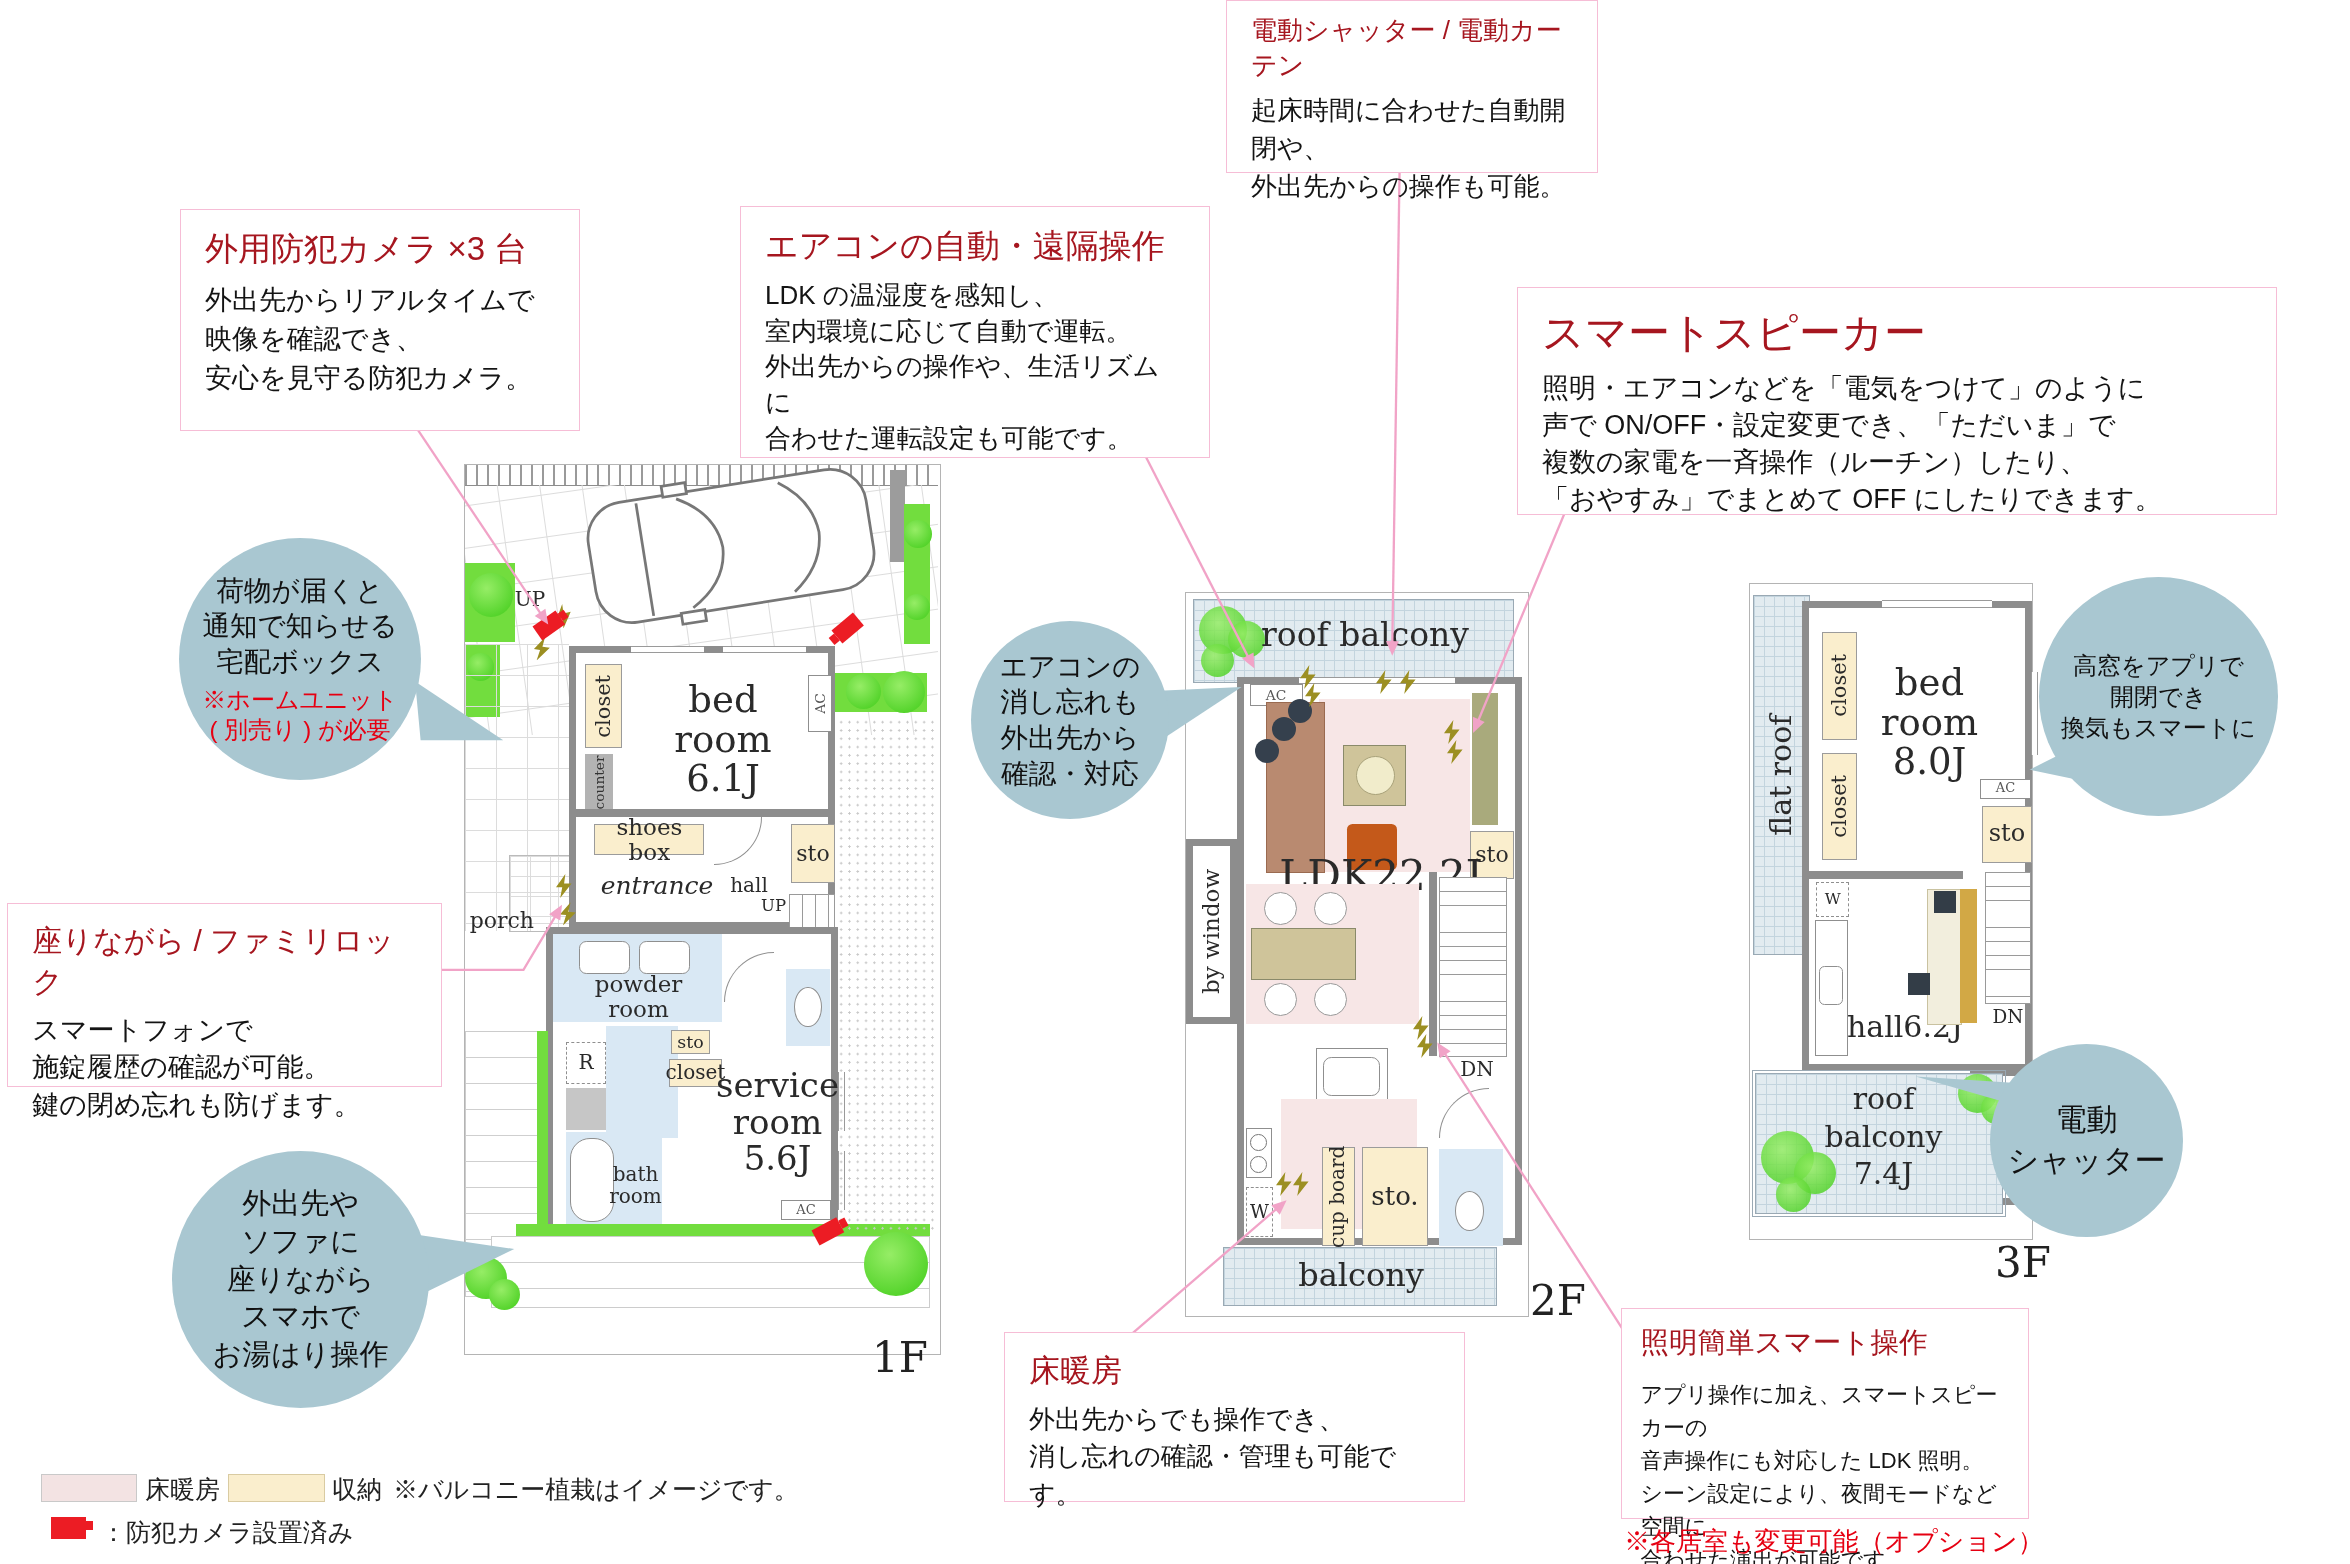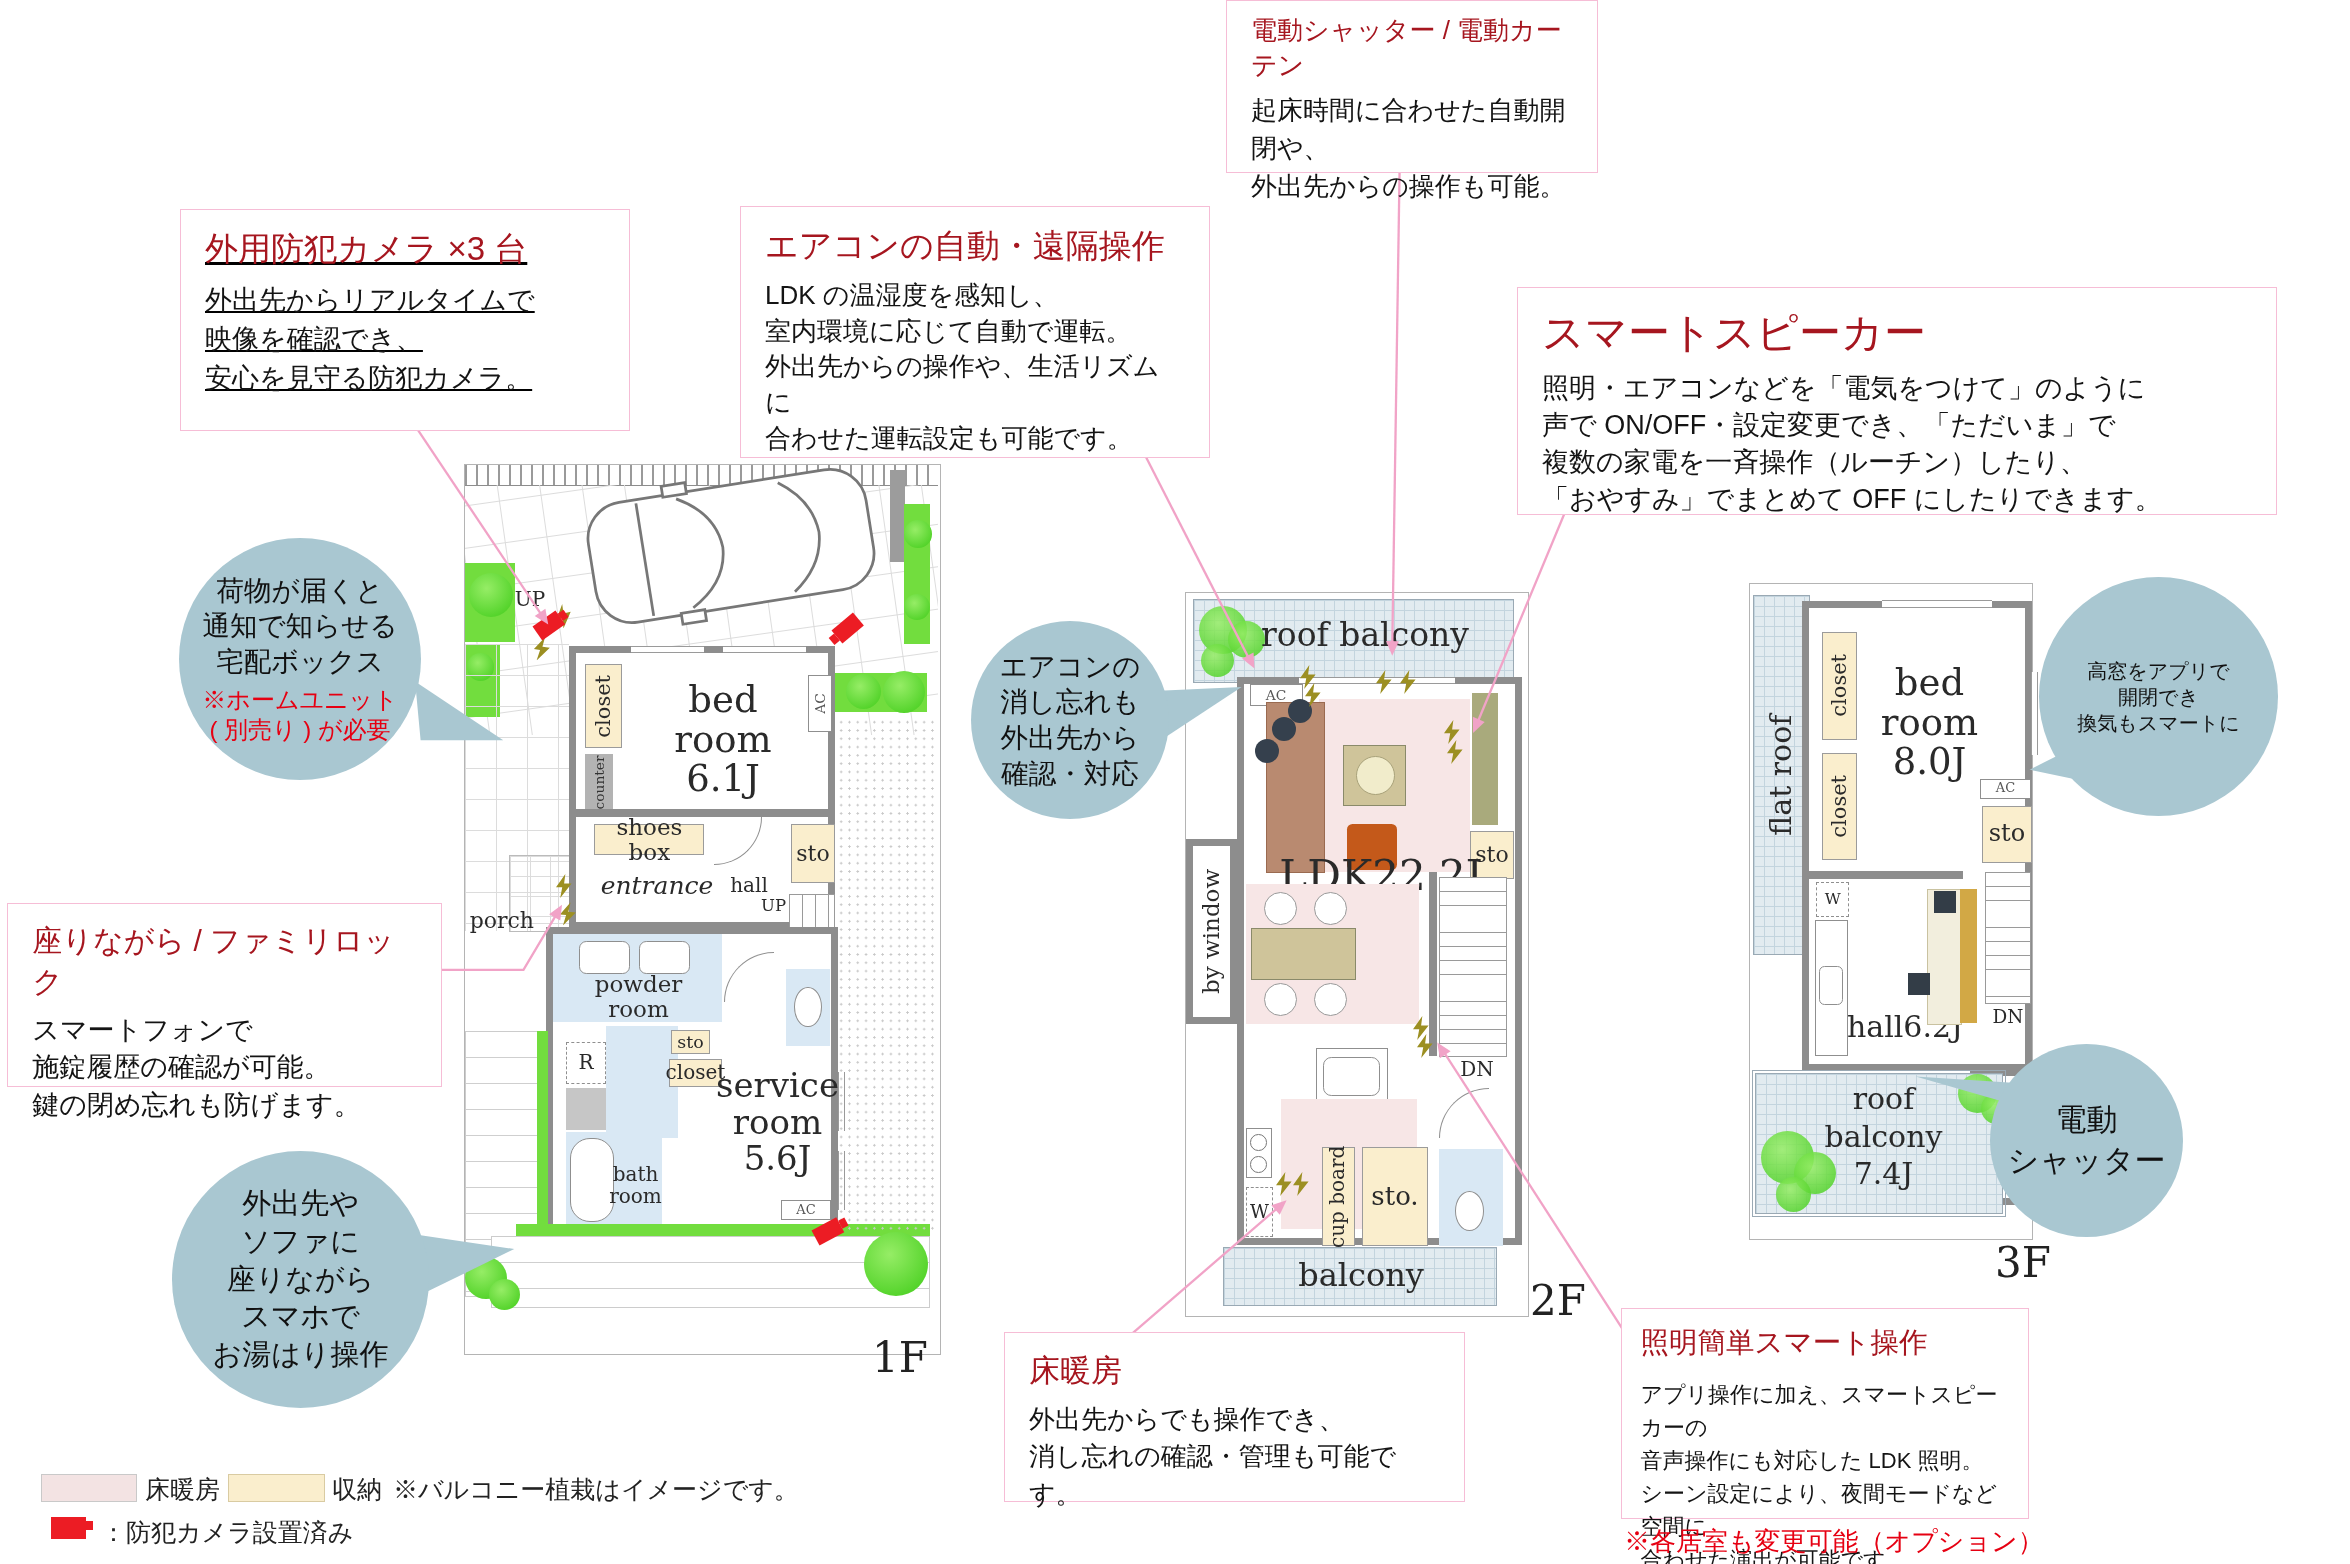--- a/index.html
+++ b/index.html
@@ -335,7 +335,7 @@
 外出先からの操作も可能。</div>
   </div>
 
-  <div class="callout" style="left:180px;top:209px;width:450px;height:222px;text-decoration:underline;">
+  <div class="callout" style="left:180px;top:209px;width:400px;height:222px;">
     <div class="ct" style="font-size:33px;">外用防犯カメラ ×3 台</div>
     <div class="cb" style="font-size:27px;">外出先からリアルタイムで
 映像を確認でき、

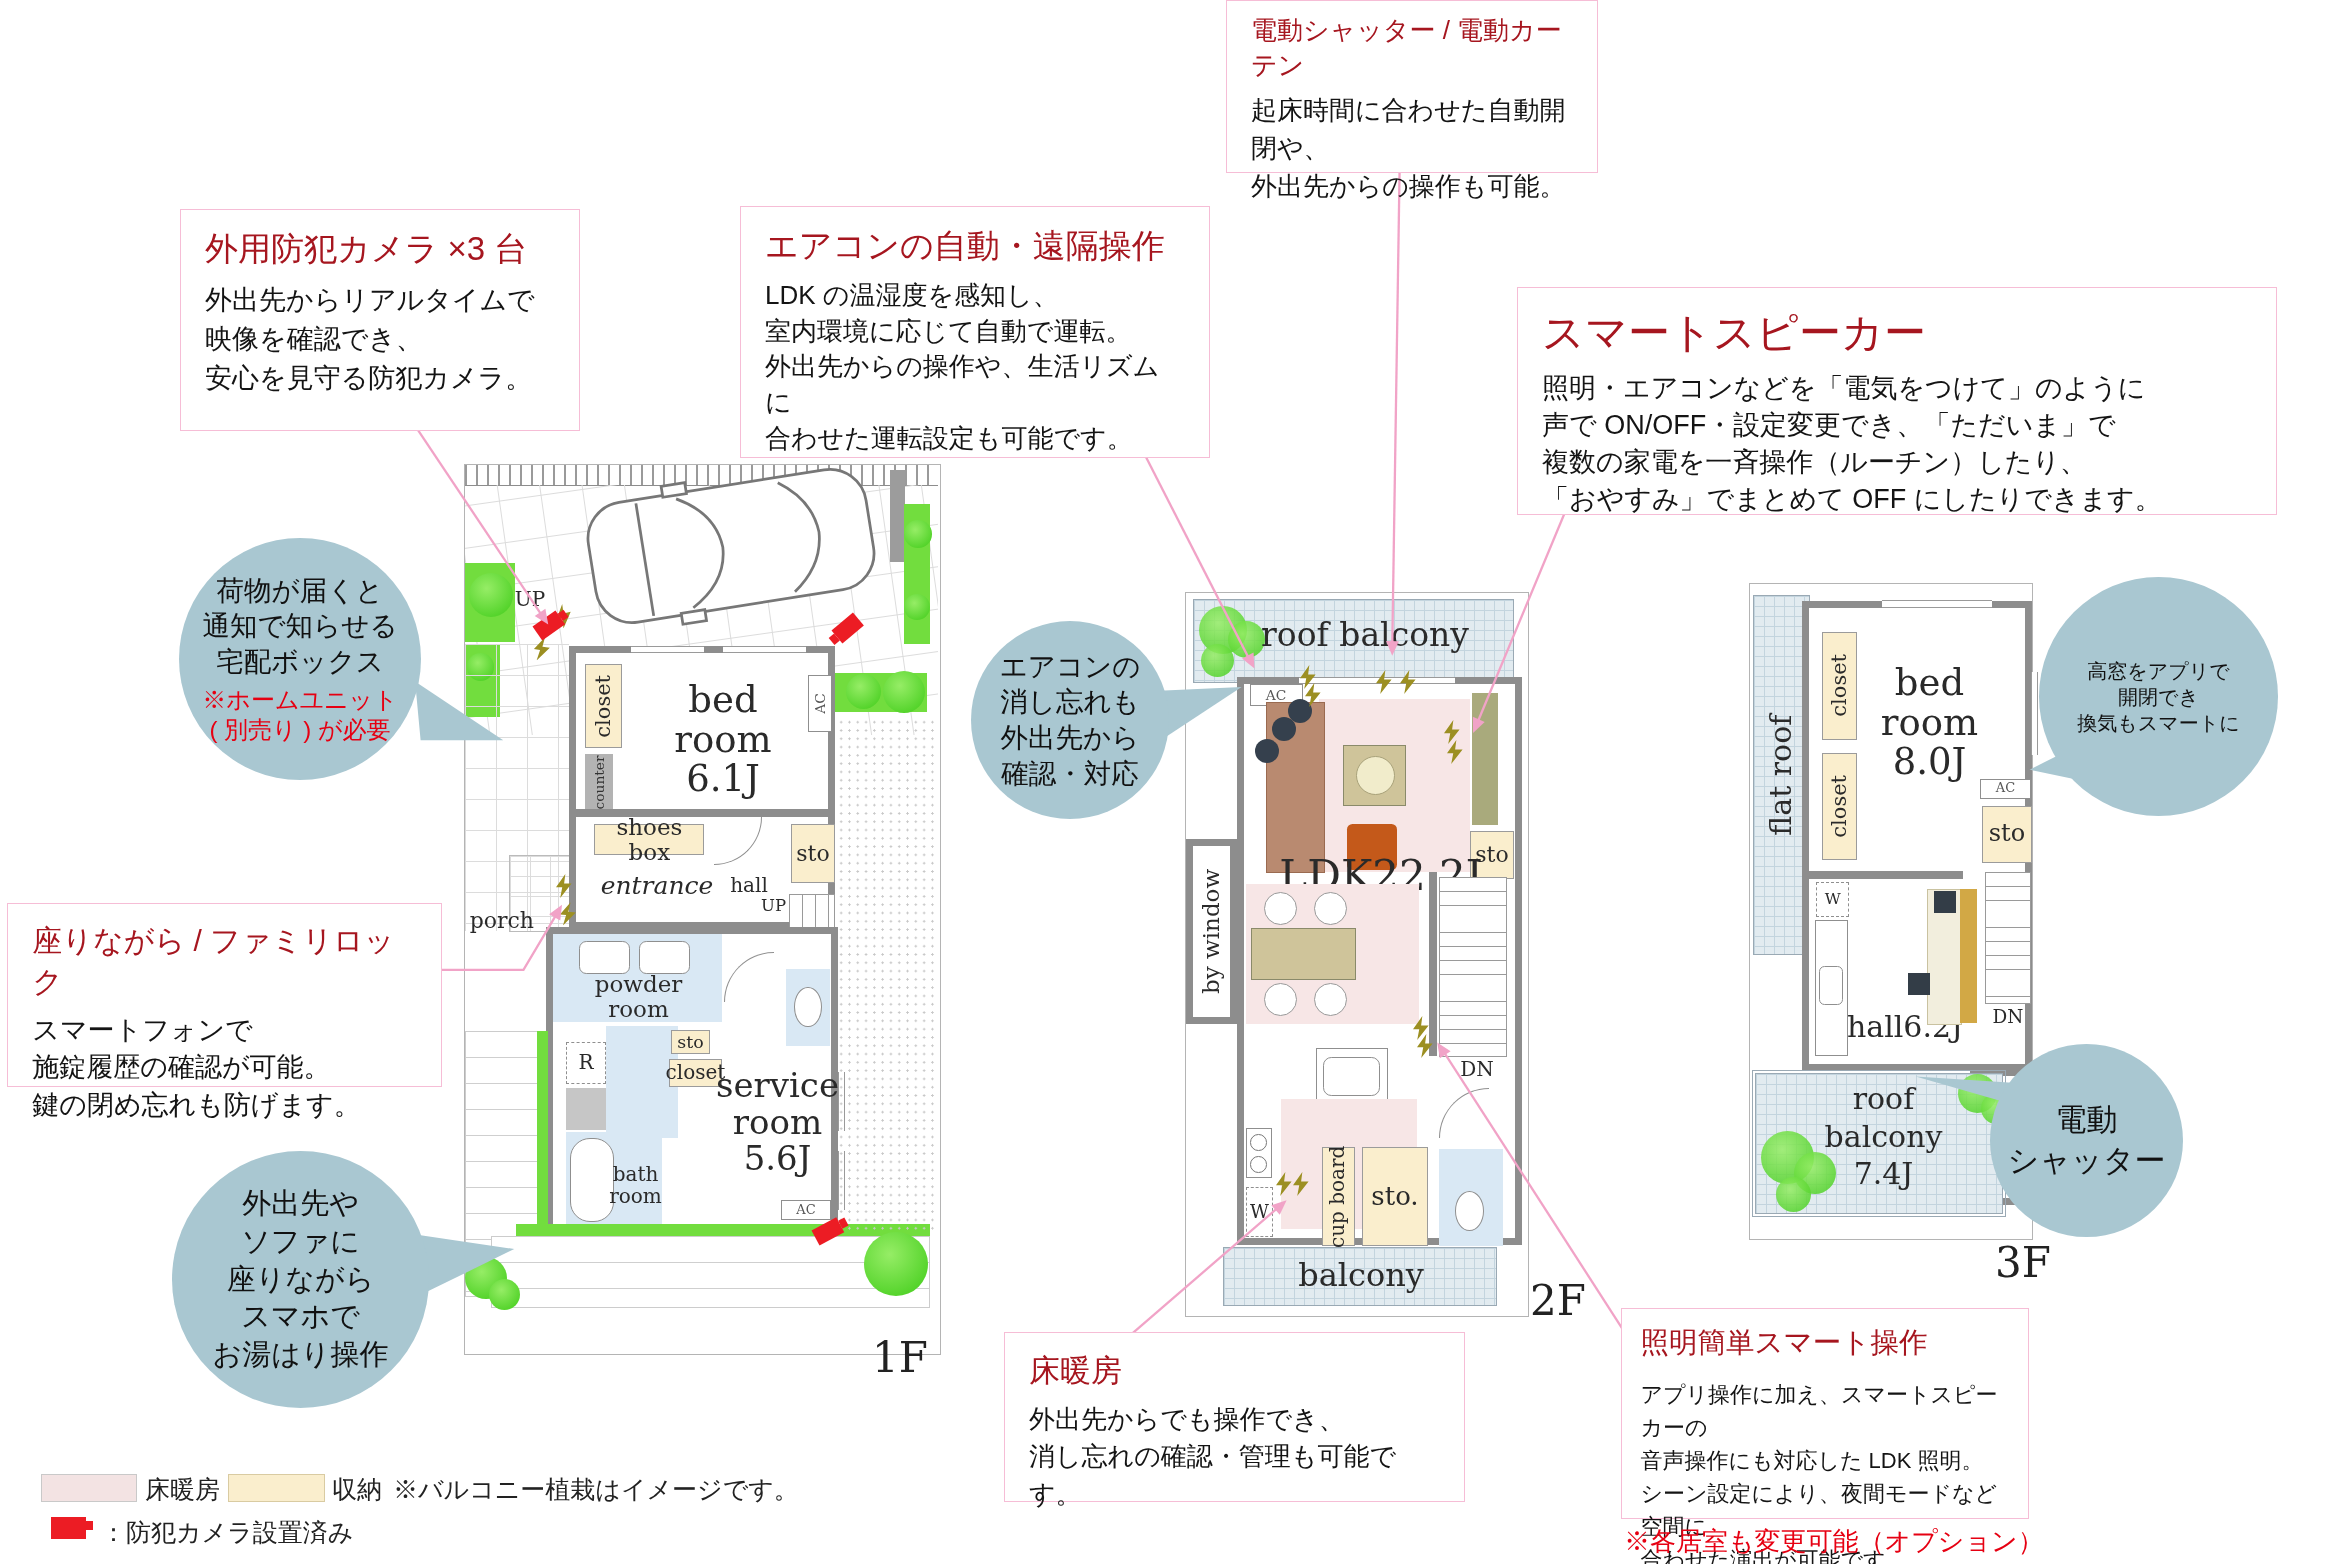--- a/index.html
+++ b/index.html
@@ -404,7 +404,7 @@
   </div>
 
   <div class="bubble" style="left:2039px;top:577px;width:239px;height:239px;">
-    <div class="btext" style="font-size:20px;">高窓をアプリで
+    <div class="btext" style="font-size:24px;">高窓をアプリで
 開閉でき
 換気もスマートに</div>
   </div>

